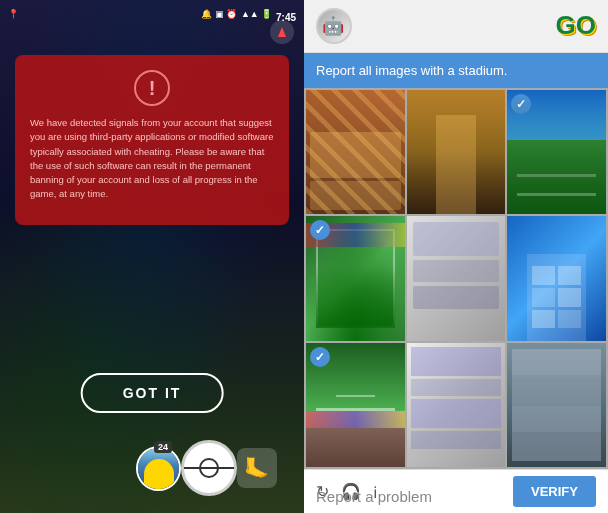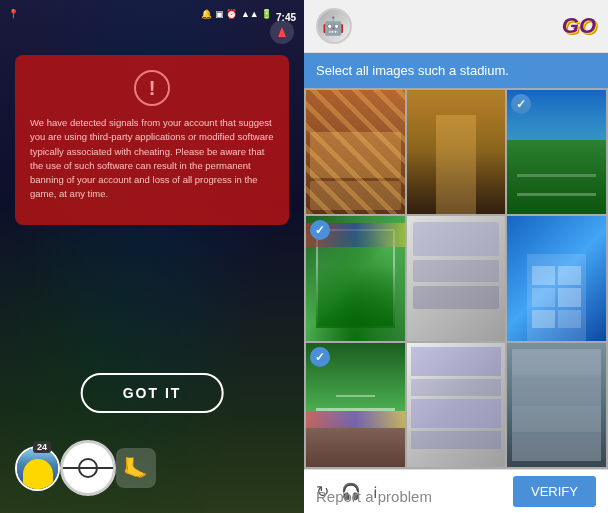--- a/index.html
+++ b/index.html
@@ -254,10 +254,9 @@
     }
 
     .go-text {
-      font-size: 22px;
+      font-size: 26px;
       font-weight: 900;
-      color: #701a75;
-      font-style: italic;
+      color: #15803d;
       text-shadow: 1px 1px 0 #ffdd00, 2px 2px 0 #cc8800;
       line-height: 0.9;
     }

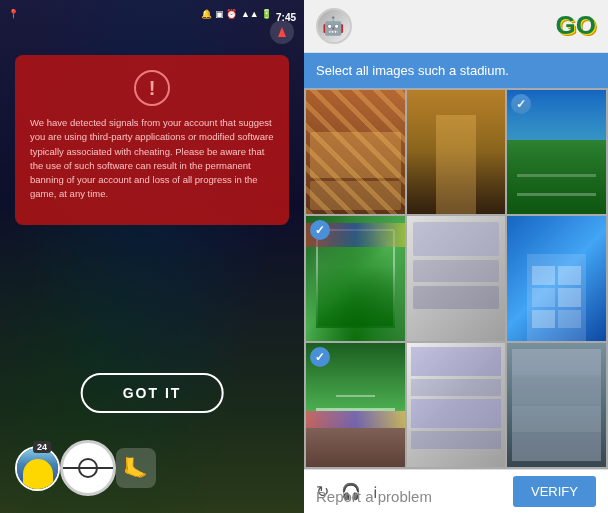--- a/index.html
+++ b/index.html
@@ -430,7 +430,7 @@
   </div>
 
   <div class="captcha-instruction">
-    <span>Select all images such a stadium.</span>
+    <span>Report all images with a stadium.</span>
   </div>
 
   <div class="image-grid">

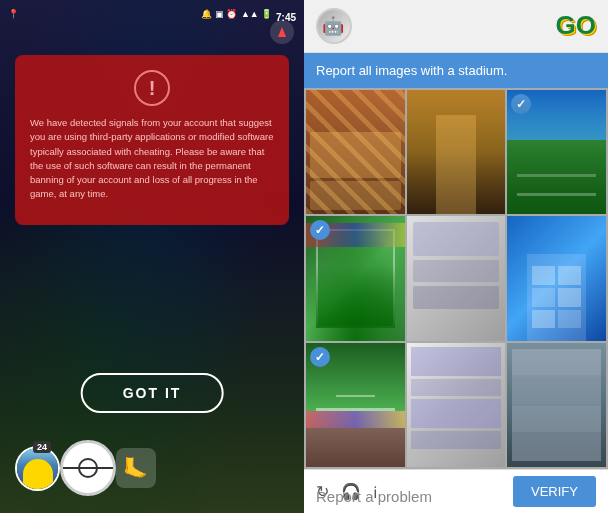--- a/index.html
+++ b/index.html
@@ -154,7 +154,7 @@
       height: 90px;
       display: flex;
       align-items: center;
-      justify-content: flex-start;
+      justify-content: flex-end;
       padding: 0 15px;
       z-index: 10;
     }

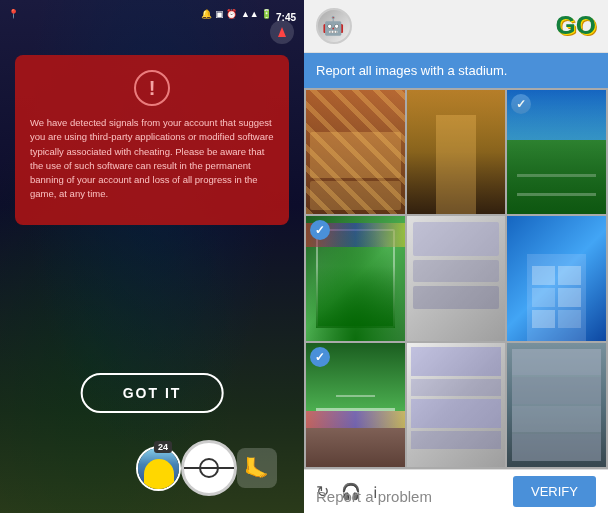--- a/index.html
+++ b/index.html
@@ -356,7 +356,7 @@
       border: none;
       padding: 8px 18px;
       font-size: 13px;
-      font-weight: 400;
+      font-weight: 700;
       border-radius: 3px;
       cursor: pointer;
     }

